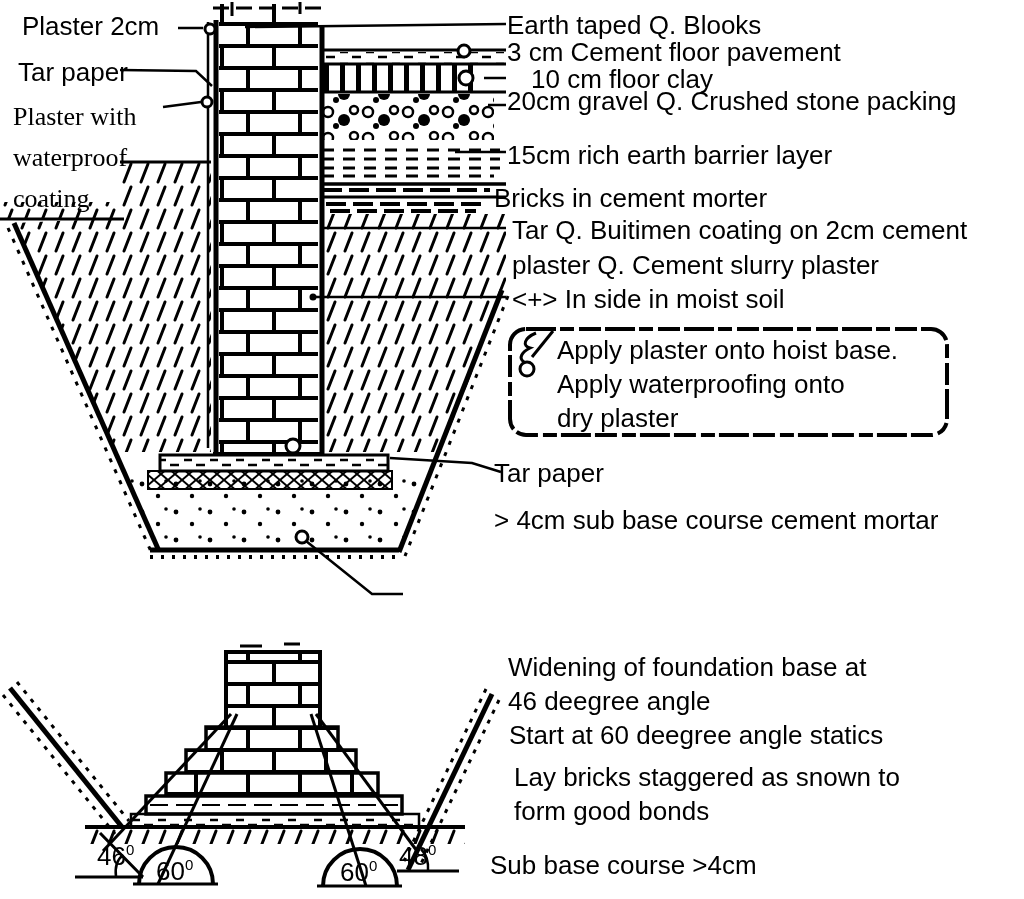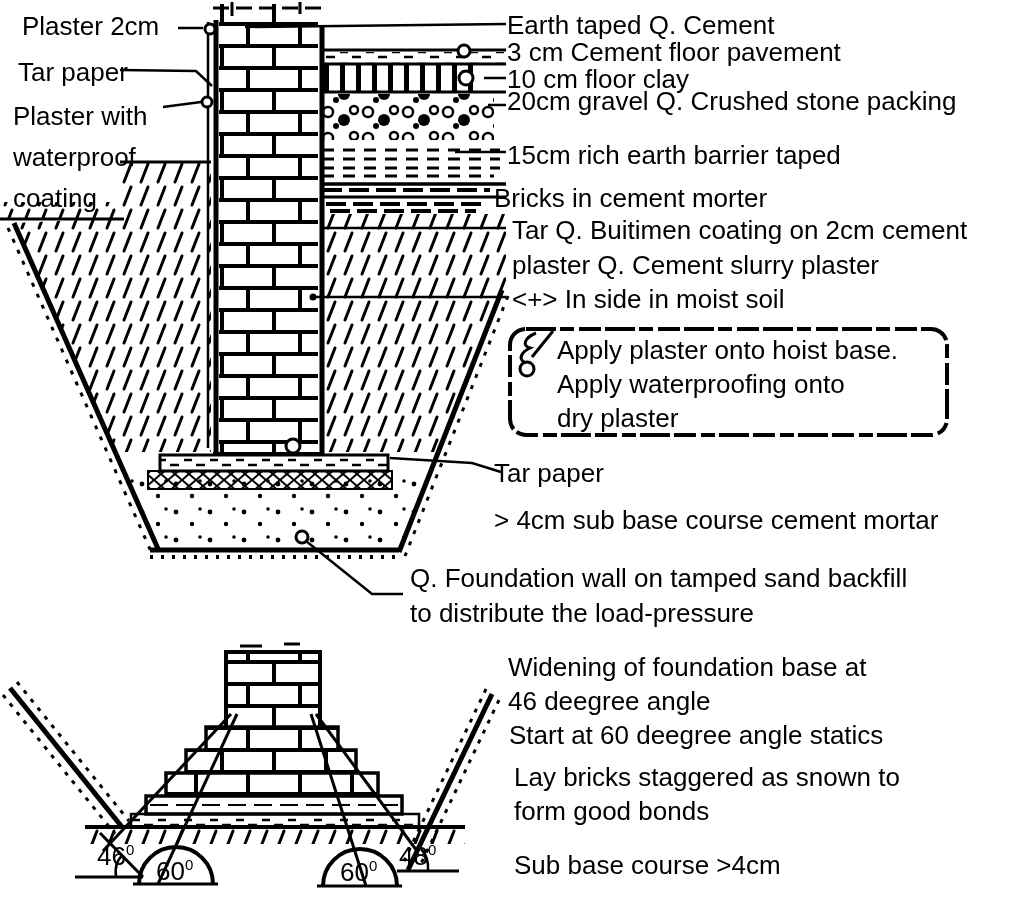--- a/index.html
+++ b/index.html
@@ -182,7 +182,7 @@
 waterproof
 coating</div>
 
-  <div class="lbl" style="left:507px;top:9px">Earth taped  Q. Cement</div>
+  <div class="lbl" style="left:507px;top:9px">Earth taped  Q. Blooks</div>
   <div class="lbl" style="left:507px;top:36px">3 cm Cement floor pavement</div>
   <div class="lbl" style="left:507px;top:63px">10 cm floor clay</div>
   <div class="lbl" style="left:507px;top:85px">20cm gravel  Q. Crushed stone packing</div>

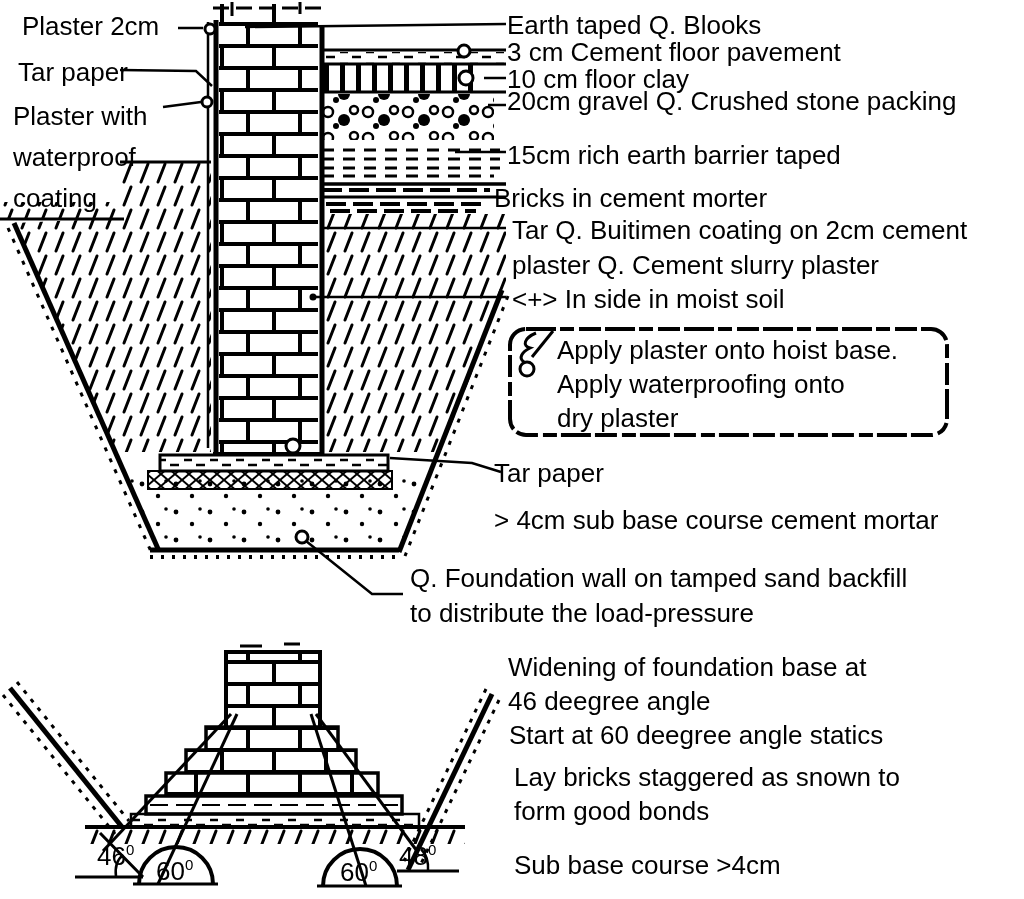--- a/index.html
+++ b/index.html
@@ -184,7 +184,7 @@
 
   <div class="lbl" style="left:507px;top:9px">Earth taped  Q. Blooks</div>
   <div class="lbl" style="left:507px;top:36px">3 cm Cement floor pavement</div>
-  <div class="lbl" style="left:507px;top:63px">10 cm floor clay</div>
+  <div class="lbl" style="left:531px;top:63px">10 cm floor clay</div>
   <div class="lbl" style="left:507px;top:85px">20cm gravel  Q. Crushed stone packing</div>
   <div class="lbl" style="left:507px;top:139px">15cm rich earth barrier taped</div>
   <div class="lbl" style="left:494px;top:182px">Bricks in cement morter</div>

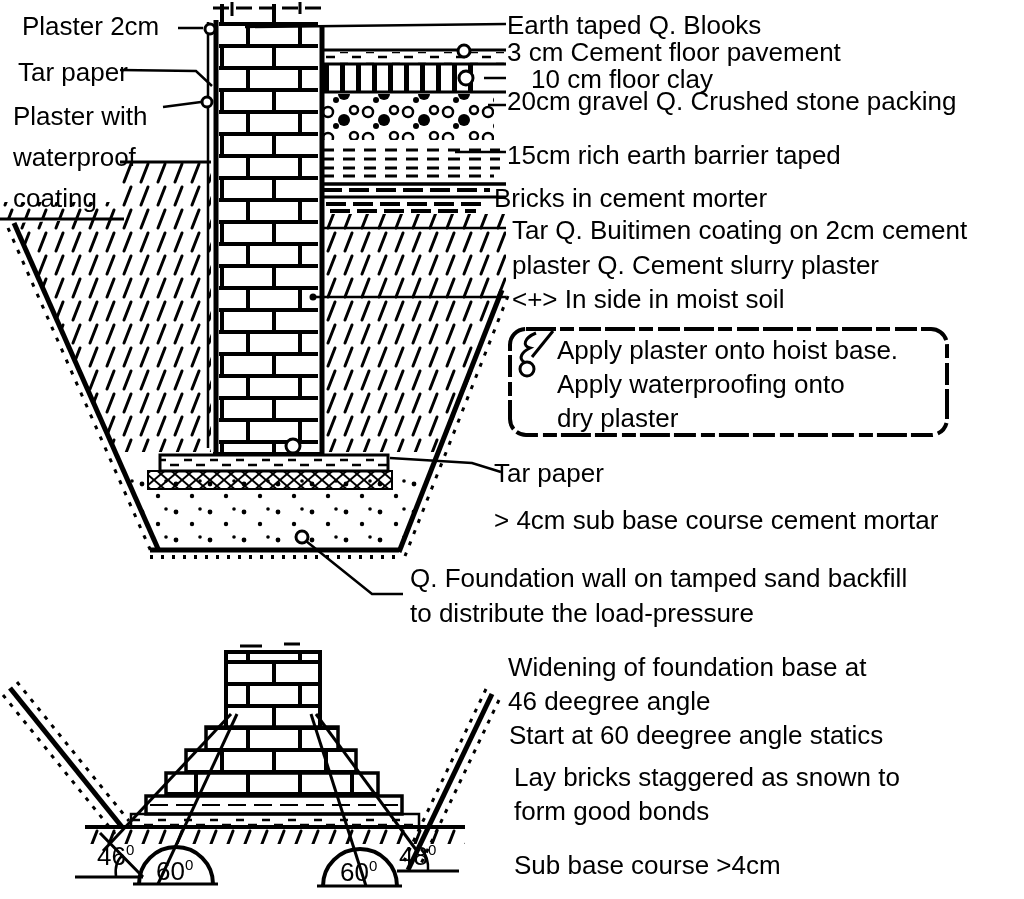--- a/index.html
+++ b/index.html
@@ -12,7 +12,7 @@
     position:absolute;font-size:26px;line-height:1.3;white-space:pre-line;
     color:#000;
   }
-  .lh-tall{line-height:1.58;}
+  .lh-tall{line-height:1.58;font-family:Liberation Serif, serif;}
   .lh-med{line-height:1.35;}
   .ang{position:absolute;font-size:26px;}
   .ang sup{font-size:15px;line-height:0;}

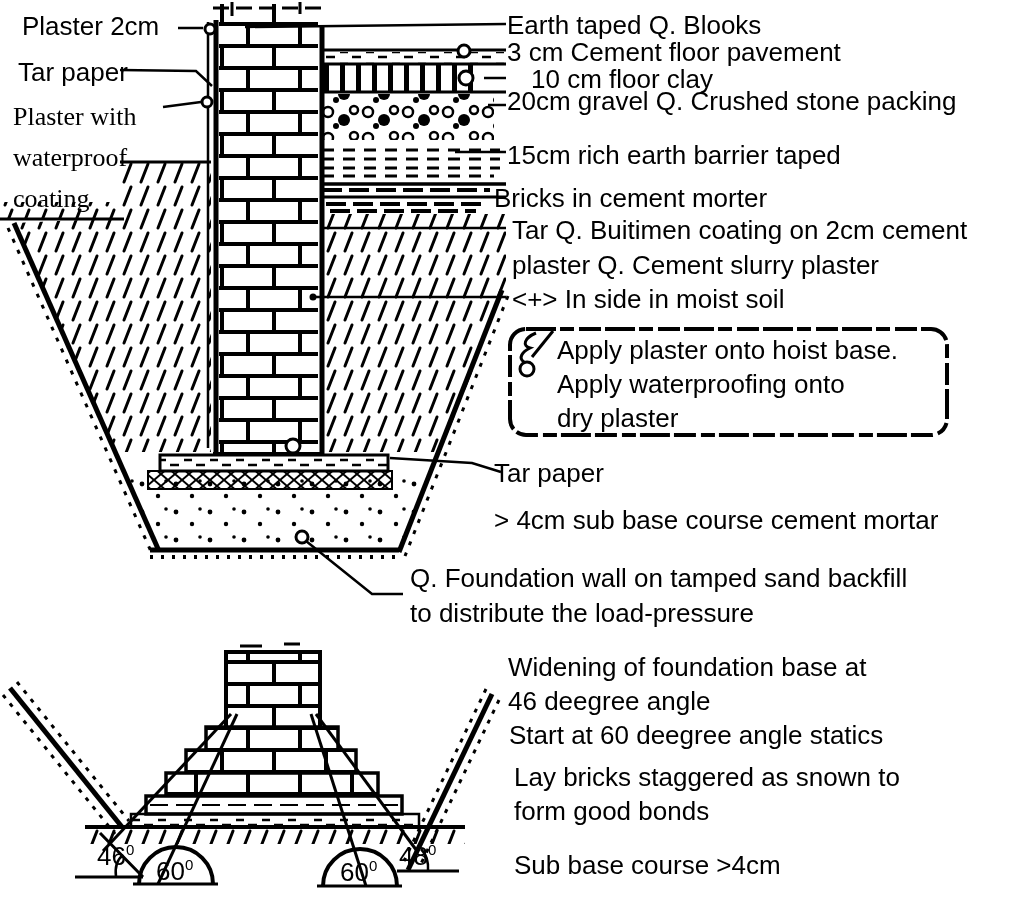--- a/index.html
+++ b/index.html
@@ -186,7 +186,7 @@
   <div class="lbl" style="left:507px;top:36px">3 cm Cement floor pavement</div>
   <div class="lbl" style="left:531px;top:63px">10 cm floor clay</div>
   <div class="lbl" style="left:507px;top:85px">20cm gravel  Q. Crushed stone packing</div>
-  <div class="lbl" style="left:507px;top:139px">15cm rich earth barrier taped</div>
+  <div class="lbl" style="left:507px;top:139px">15cm rich earth barrier layer</div>
   <div class="lbl" style="left:494px;top:182px">Bricks in cement morter</div>
   <div class="lbl lh-med" style="left:512px;top:213px">Tar  Q. Buitimen coating on 2cm cement
 plaster Q. Cement slurry plaster</div>

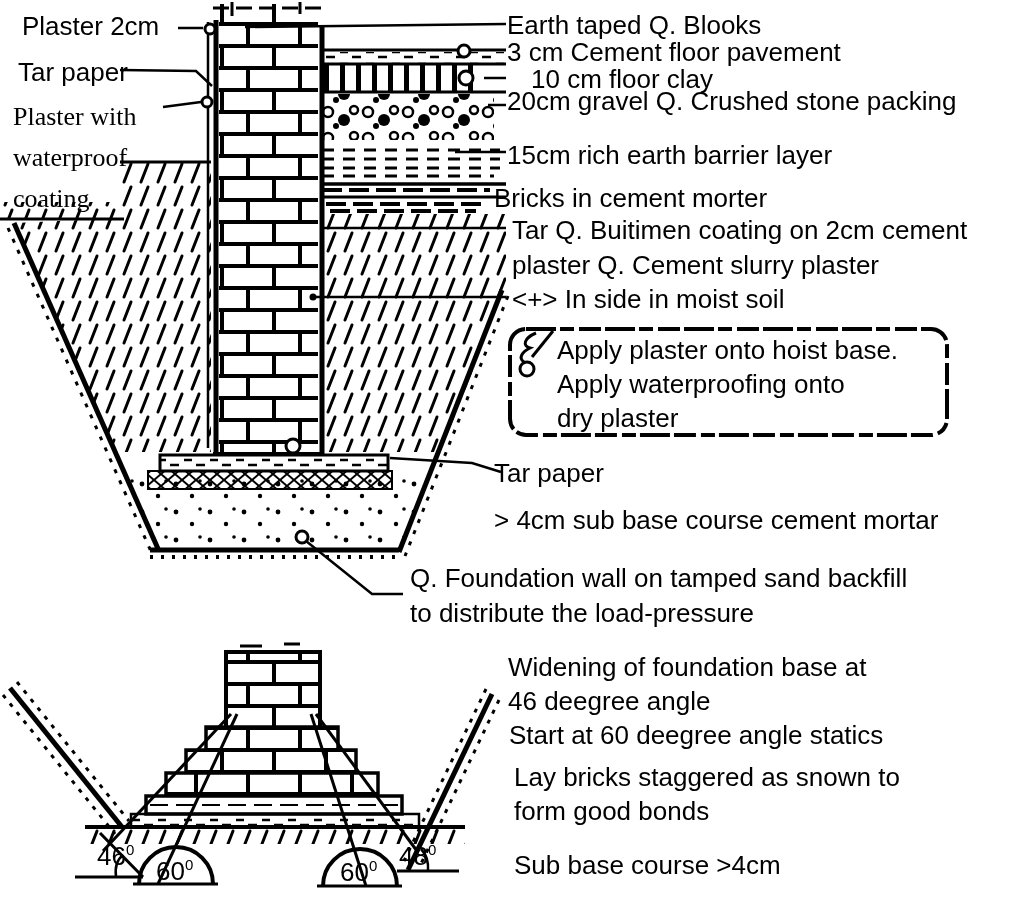--- a/index.html
+++ b/index.html
@@ -196,8 +196,6 @@
   <div class="lbl" style="left:512px;top:283px">&lt;+&gt; In side in moist soil</div>
   <div class="lbl" style="left:494px;top:457px">Tar paper</div>
   <div class="lbl" style="left:494px;top:504px">&gt; 4cm  sub base course cement mortar</div>
-  <div class="lbl lh-med" style="left:410px;top:561px">Q. Foundation wall on tamped sand backfill
-to distribute the load-pressure</div>
 
   <div class="lbl" style="left:508px;top:651px">Widening of foundation base at
 46 deegree angle</div>

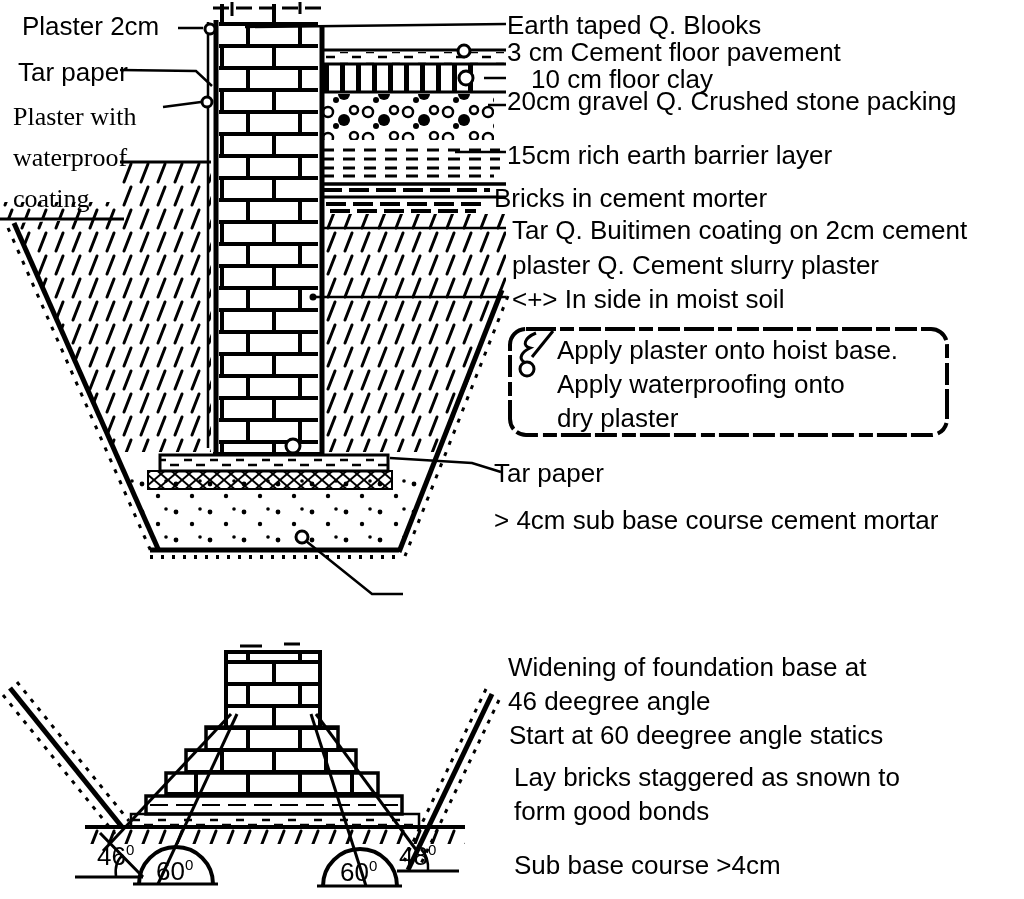--- a/index.html
+++ b/index.html
@@ -202,7 +202,7 @@
   <div class="lbl" style="left:509px;top:719px">Start at 60 deegree angle statics</div>
   <div class="lbl" style="left:514px;top:761px">Lay bricks staggered as snown to
 form good bonds</div>
-  <div class="lbl" style="left:514px;top:849px">Sub base course &gt;4cm</div>
+  <div class="lbl" style="left:490px;top:849px">Sub base course &gt;4cm</div>
 
   <div class="ang" style="left:97px;top:841px"><span>46</span><sup>0</sup></div>
   <div class="ang" style="left:156px;top:856px"><span>60</span><sup>0</sup></div>

